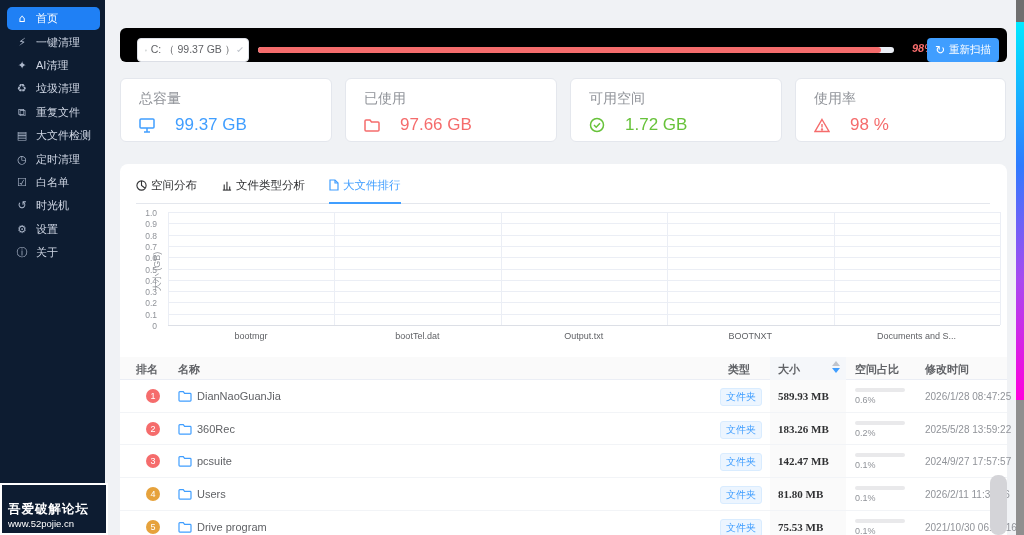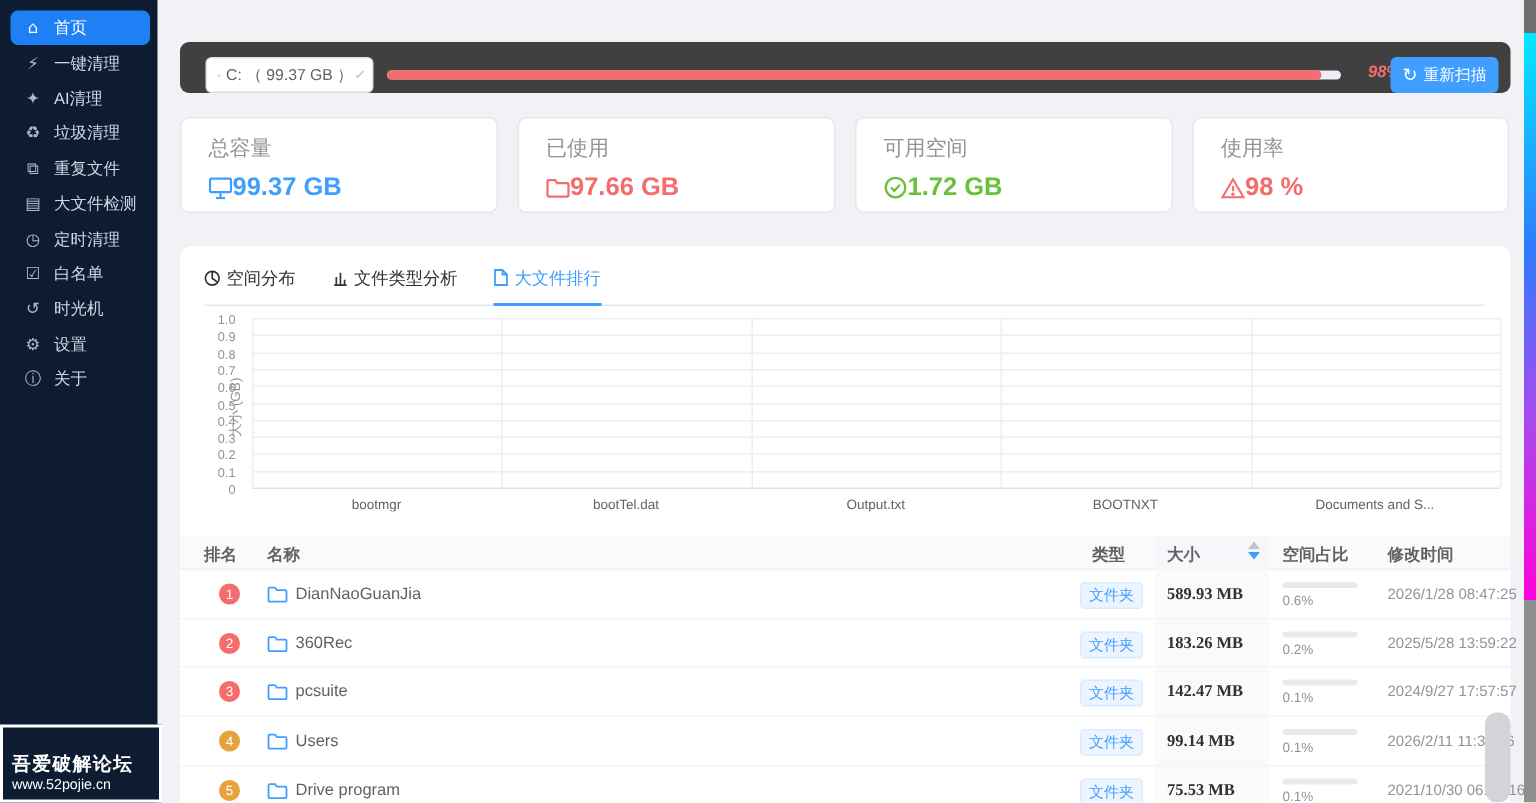--- a/index.html
+++ b/index.html
@@ -19,7 +19,7 @@
   .wm2 { color:#ffffff; font-size:9.5px; }
 
   
-  .toolbar { left:120px; top:28px; width:887px; height:34px; background:#404040; border-radius:6px; }
+  .toolbar { left:120px; top:28px; width:887px; height:34px; background:#000000; border-radius:6px; }
   .drive-select { left:17px; top:10px; width:112px; height:24px; border:1px solid #dcdfe6; border-radius:4px; background:#fff; display:flex; align-items:center; padding:0 7px; gap:4px; cursor:pointer; }
   .drive-select .txt { font-size:10.5px; color:#606266; white-space:nowrap; }
   .chev { margin-left:auto; width:6px; height:6px; border-right:1.4px solid #c0c4cc; border-bottom:1.4px solid #c0c4cc; transform:rotate(45deg); margin-top:-3px; }

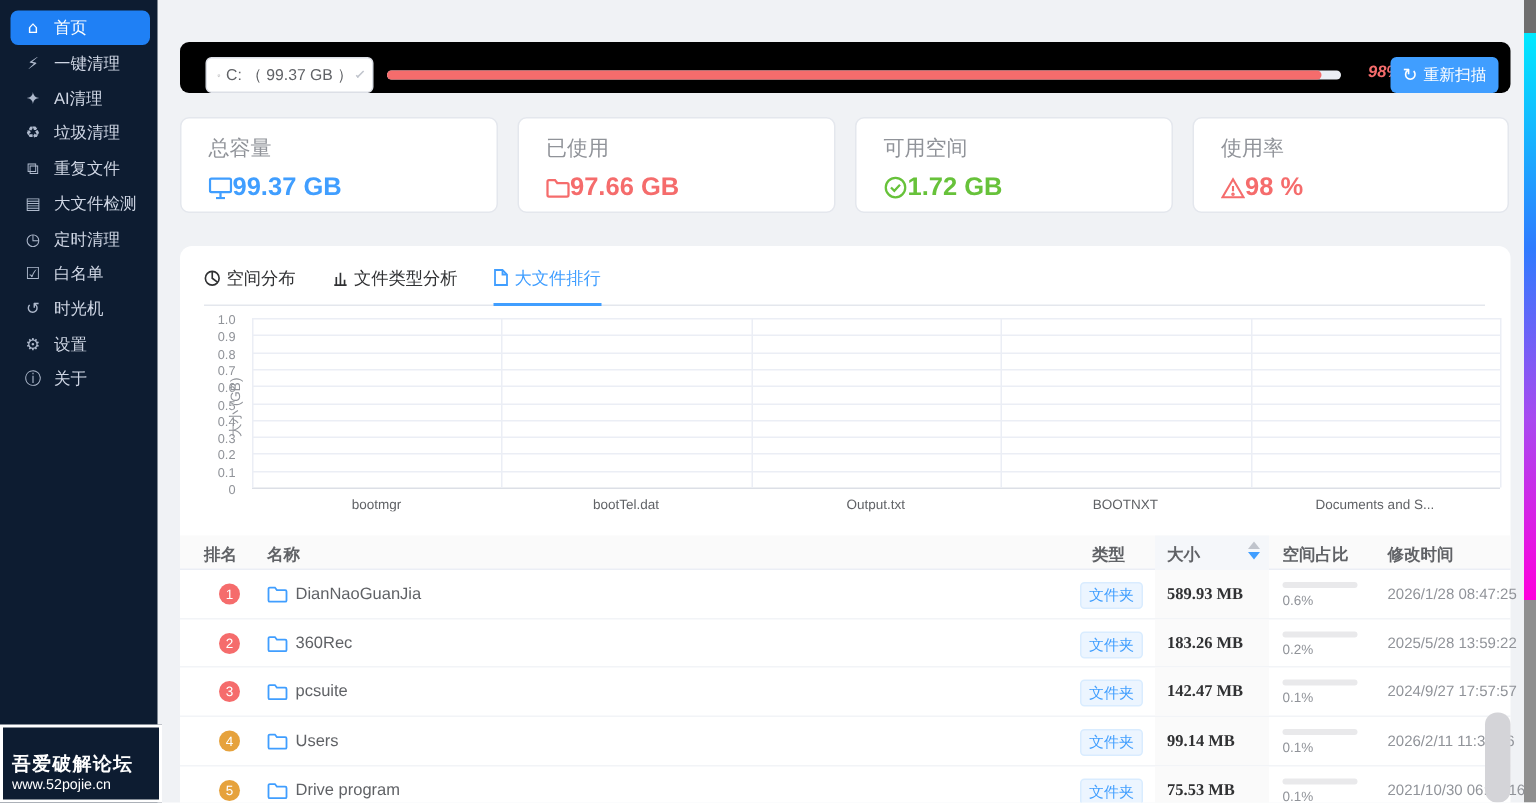--- a/index.html
+++ b/index.html
@@ -32,7 +32,7 @@
   
   .card { top:78px; height:64px; background:#fff; border:1px solid #e4e7ed; border-radius:6px; }
   .card .clabel { margin:11px 0 0 18px; font-size:14px; color:#909399; }
-  .card .cvalue { margin:7px 0 0 18px; display:flex; align-items:center; gap:0; font-size:17px; font-weight:700; }
+  .card .cvalue { margin:7px 0 0 18px; display:flex; align-items:center; gap:20px; font-size:17px; font-weight:400; }
   .c-blue { color:#409eff; } .c-red { color:#f56c6c; } .c-green { color:#67c23a; }
 
   

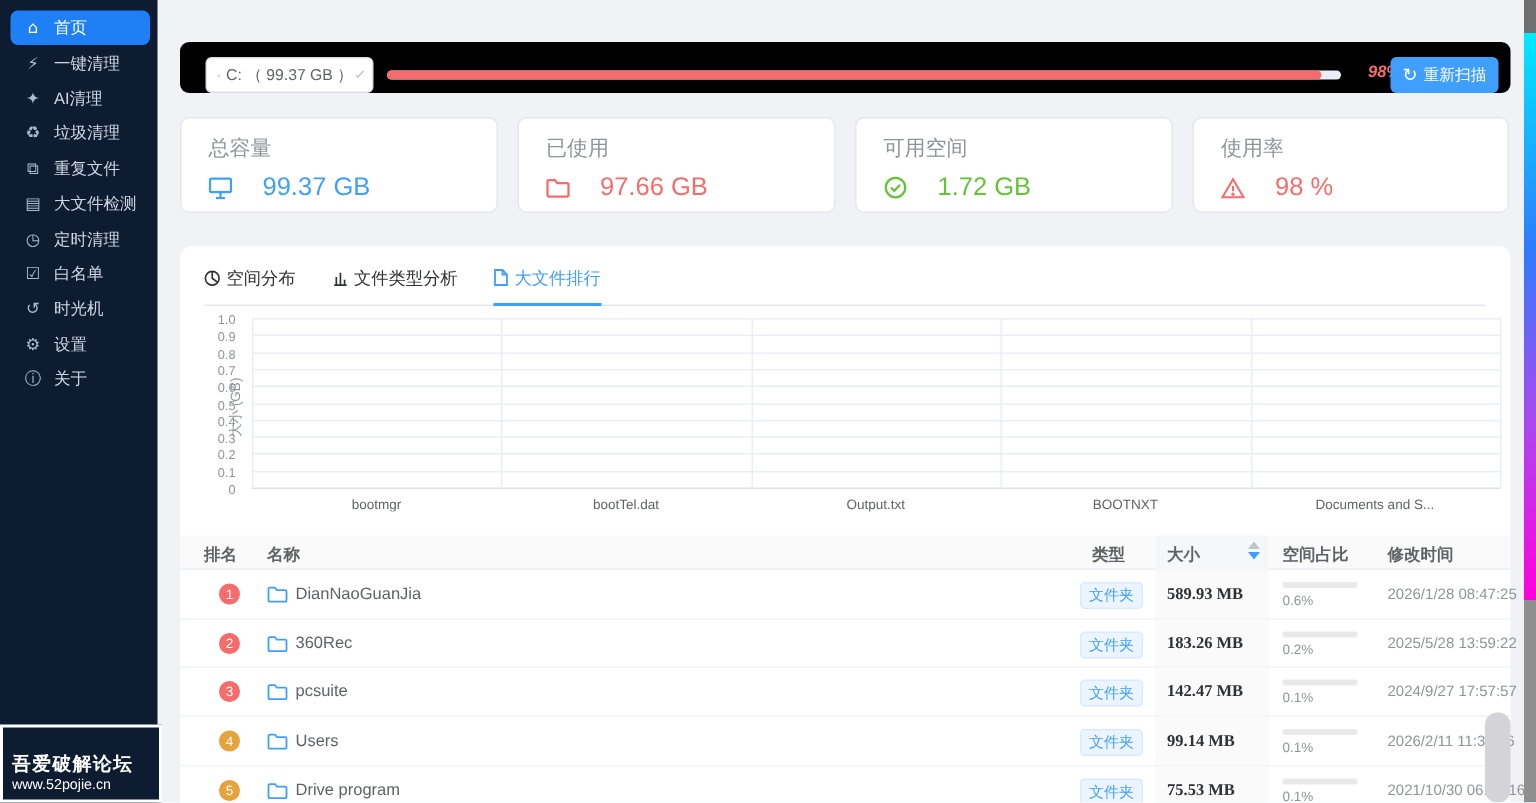--- a/index.html
+++ b/index.html
@@ -334,7 +334,7 @@
     </svg>
     <span class="fname">Users</span>
     <span class="ftag">文件夹</span>
-    <span class="fsize">99.14 MB</span>
+    <span class="fsize">81.80 MB</span>
     <span class="ratio-track"><span class="ratio-fill" style="width: 0.4px;"></span></span>
     <span class="ratio-label">0.1%</span>
     <span class="ftime">2026/2/11 11:39:26</span>

